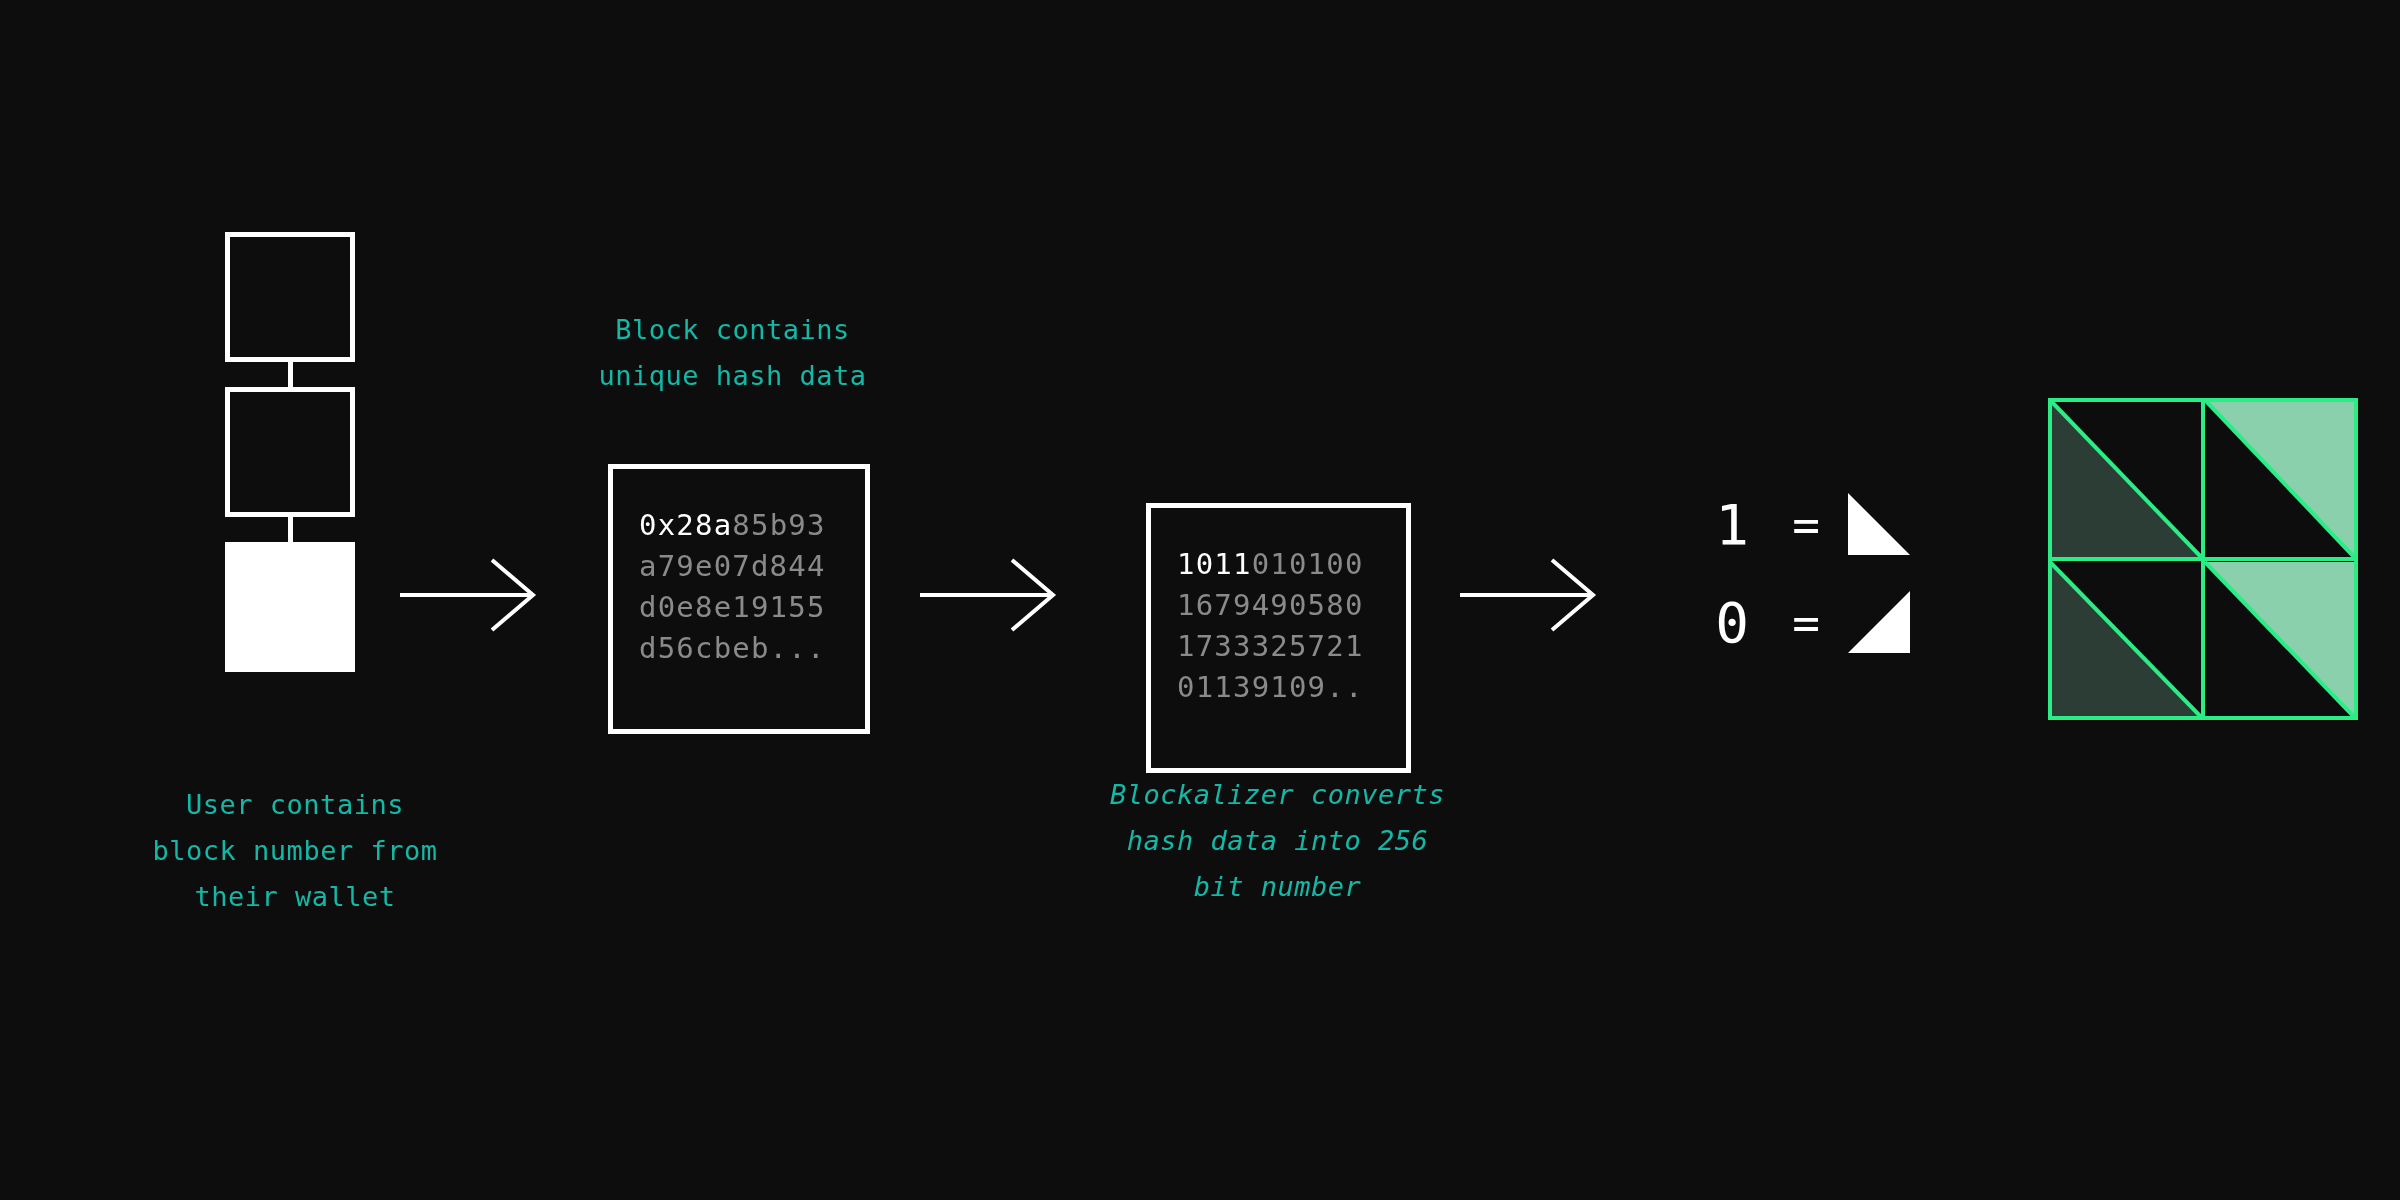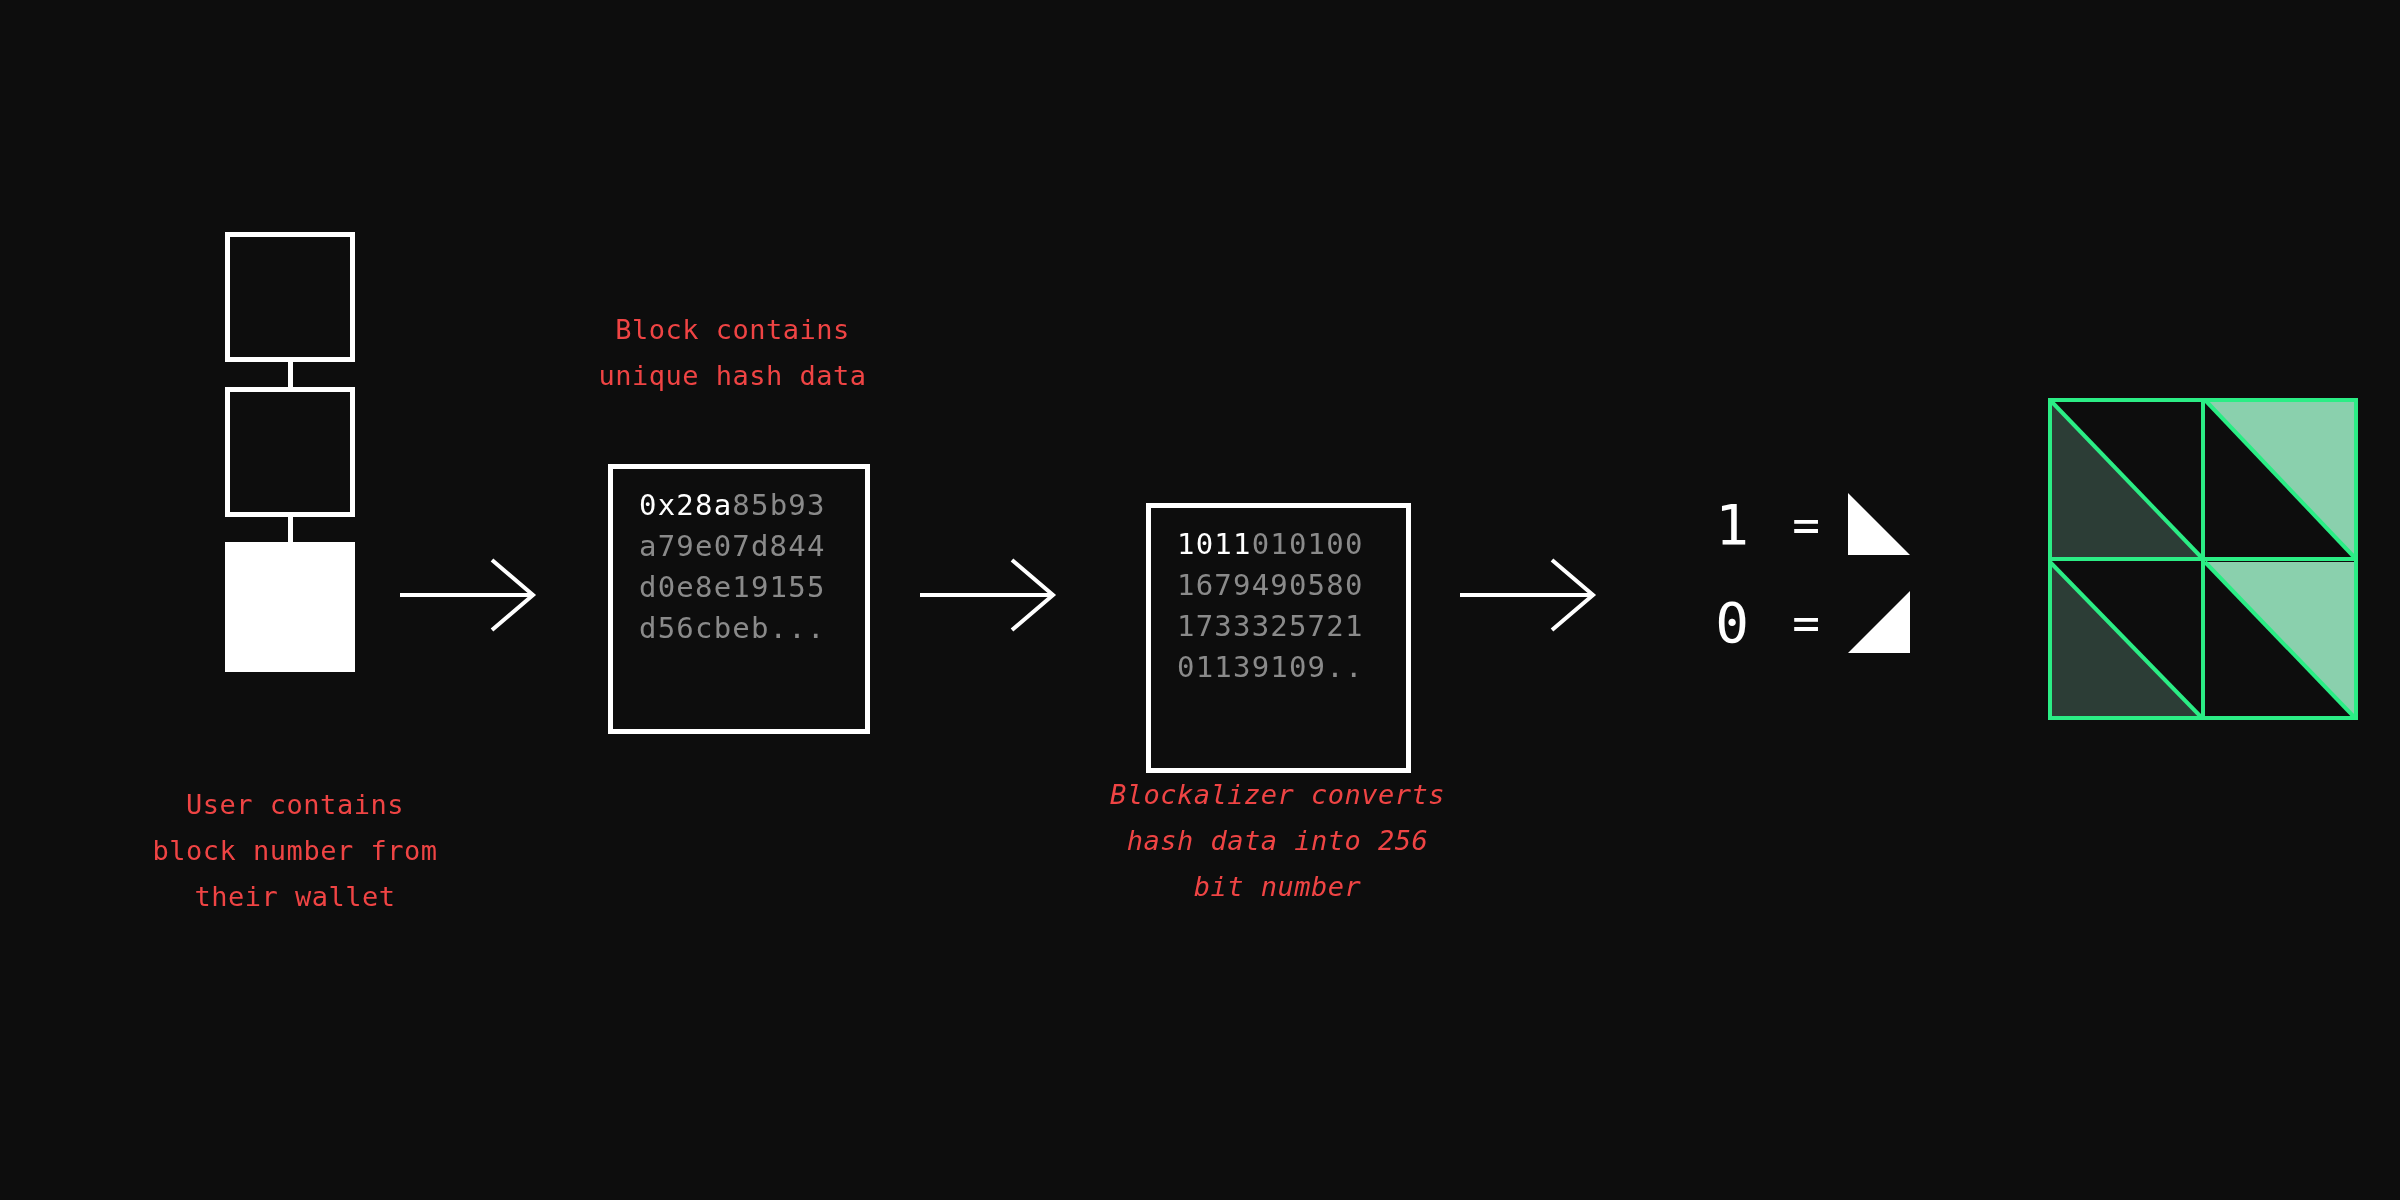--- a/index.html
+++ b/index.html
@@ -55,7 +55,7 @@
   .caption {
     position: absolute;
     text-align: center;
-    color: #ef4444;
+    color: #14b8a6;
     font-size: 27px;
     line-height: 46px;
     letter-spacing: 0.5px;

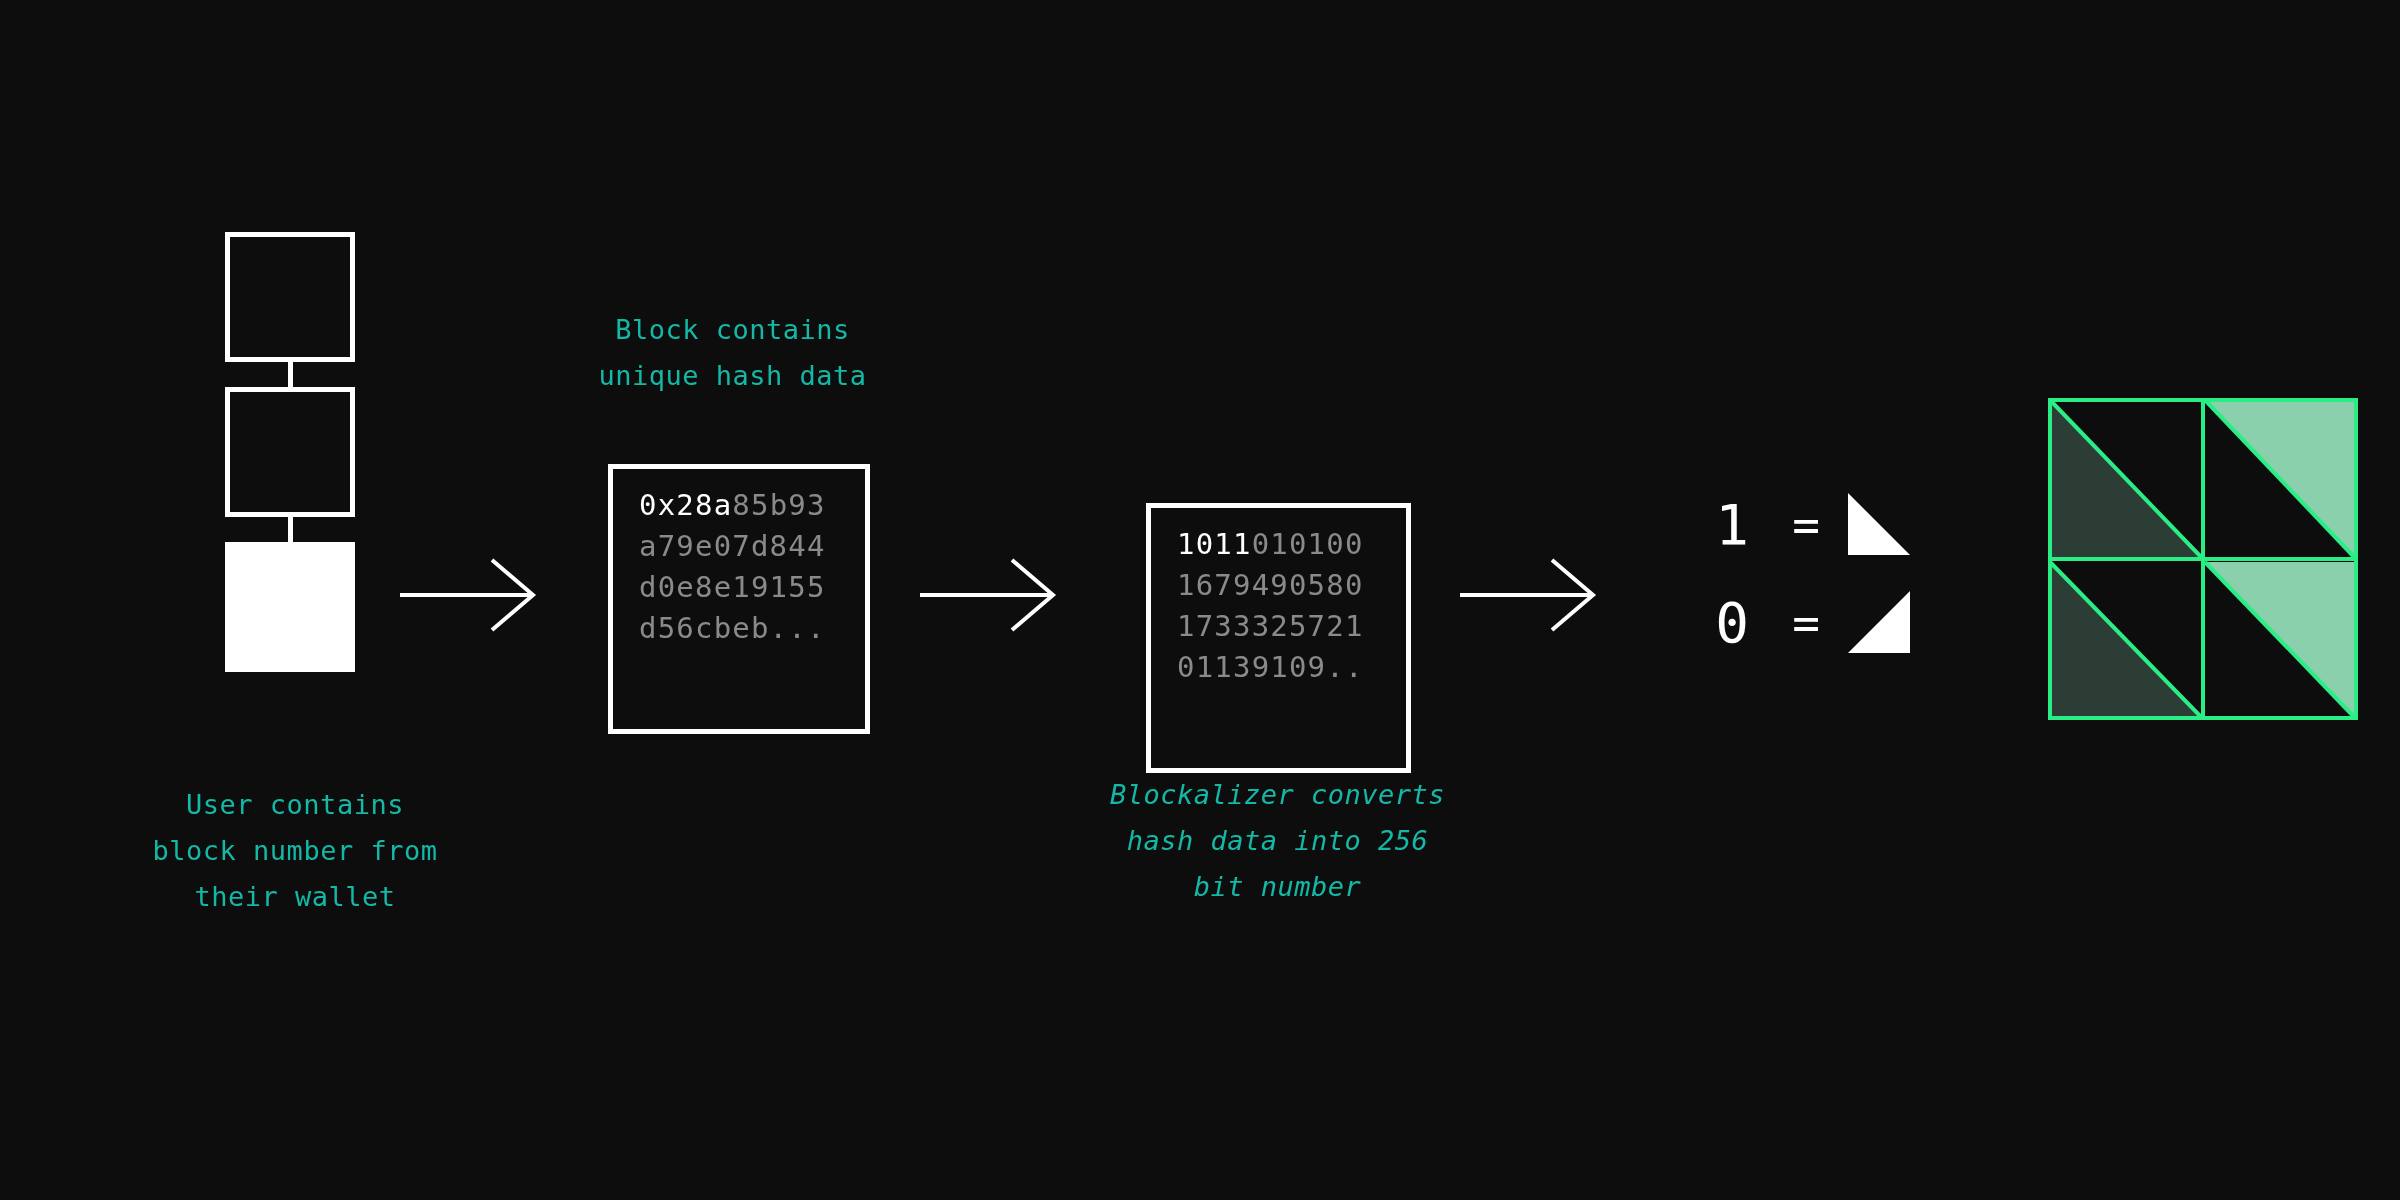--- a/index.html
+++ b/index.html
@@ -71,7 +71,7 @@
     position: absolute;
     border: 5px solid #ffffff;
     background: #0d0d0d;
-    padding: 16px 0 0 0;
+    padding: 36px 0 0 0;
   }
   #hash-box   { left: 608px;  top: 464px; width: 262px; height: 270px; }
   #binary-box { left: 1146px; top: 464px; width: 265px; height: 270px; margin-top: 39px; }

